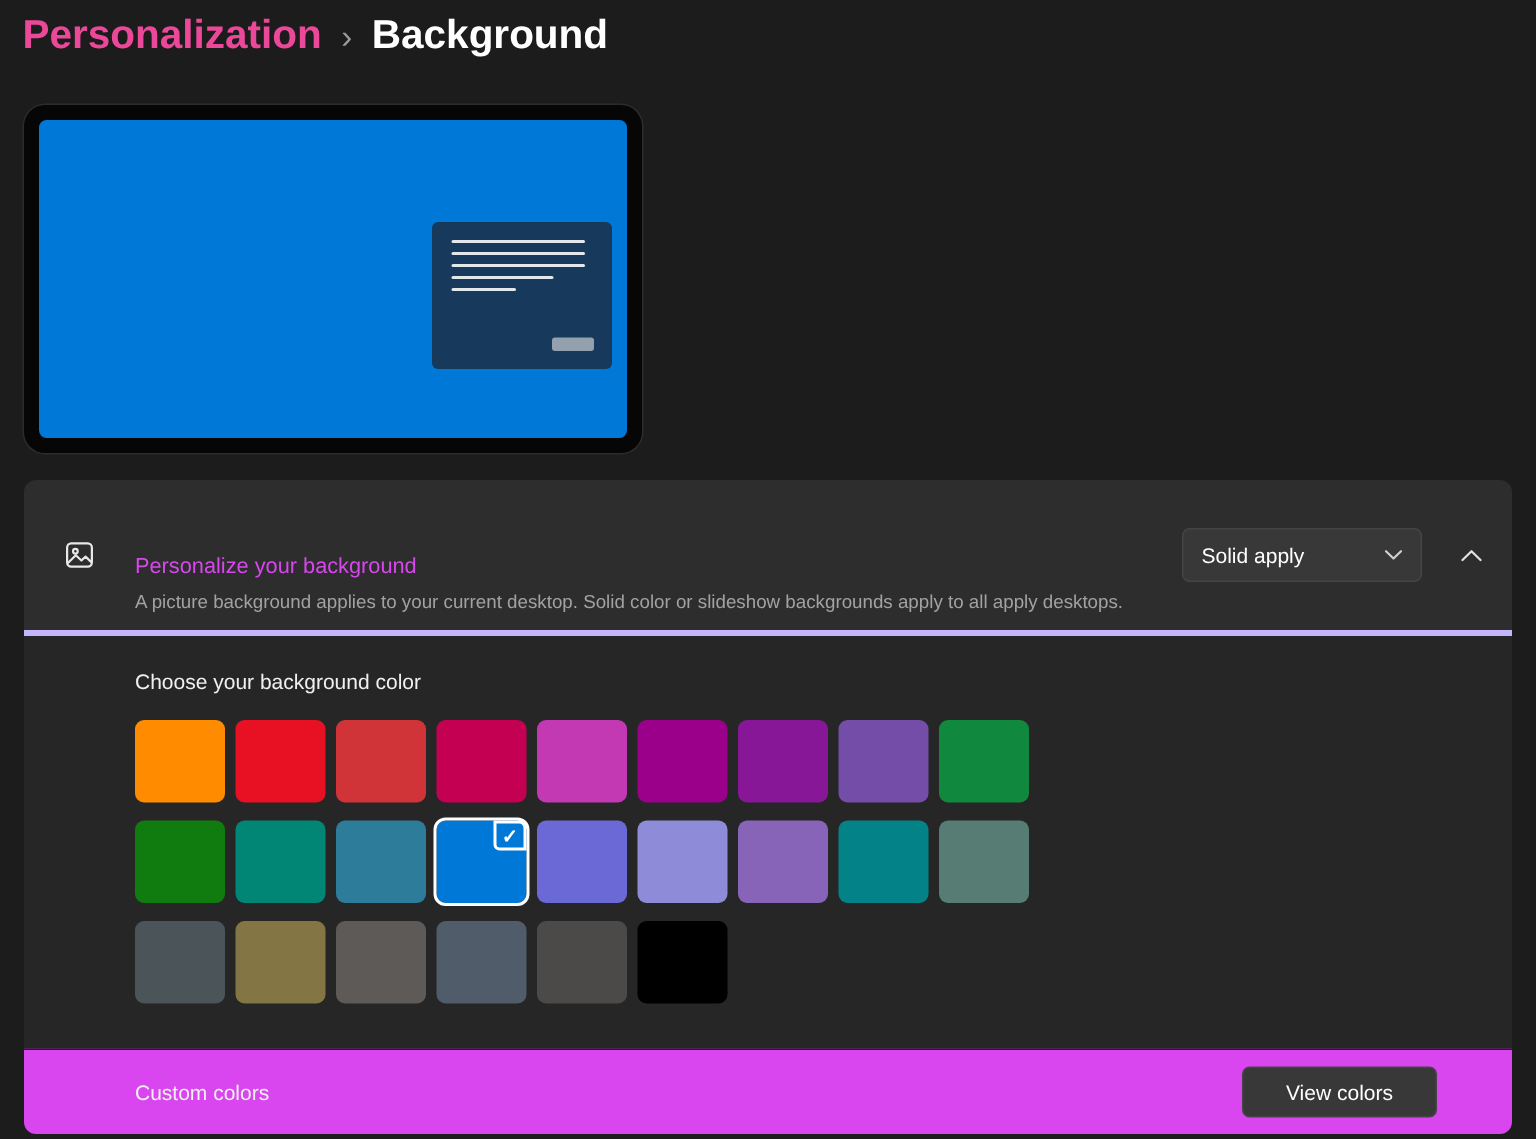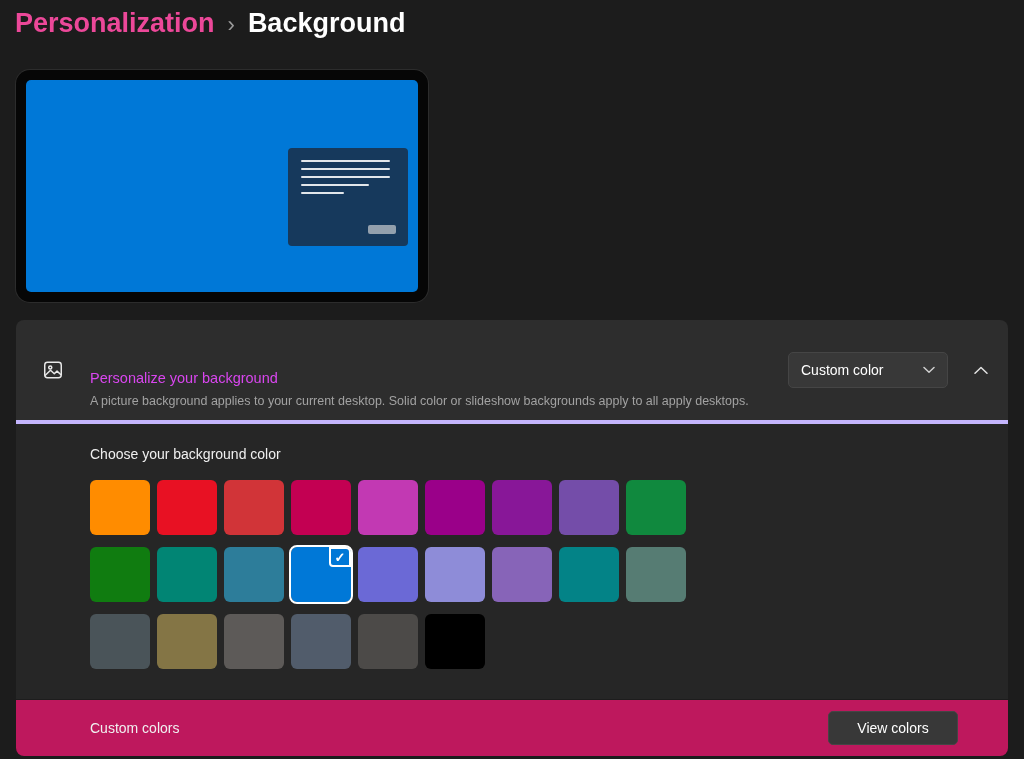--- a/index.html
+++ b/index.html
@@ -108,7 +108,7 @@
     </div>
     <div class="header-controls">
       <button class="dropdown">
-        <span>Custom color</span>
+        <span>Solid apply</span>
         <svg width="12" height="8" viewBox="0 0 12 8" fill="none">
           <path d="M1 1.5 L6 6.3 L11 1.5" stroke="#cfcfcf" stroke-width="1.5" stroke-linecap="round" stroke-linejoin="round"></path>
         </svg>

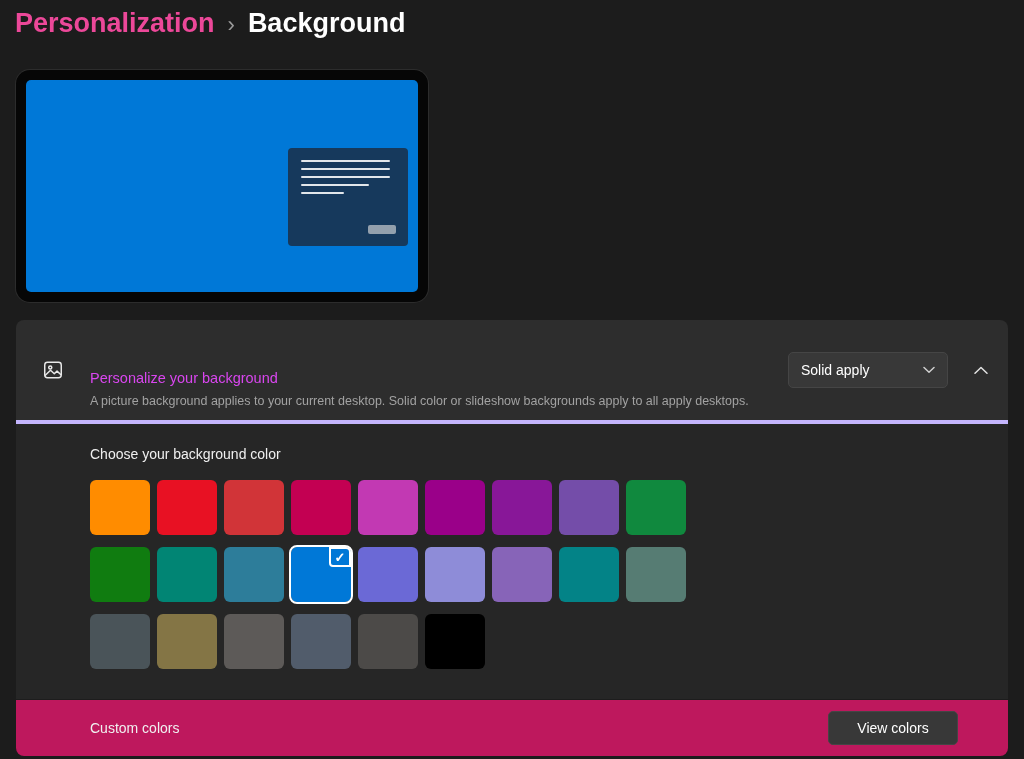--- a/index.html
+++ b/index.html
@@ -60,7 +60,7 @@
   }
 
   .card-footer {
-    background:#be185d; border-top:1px solid #1d1d1d;
+    background:#d946ef; border-top:1px solid #1d1d1d;
     display:flex; align-items:center; padding:11px 50px 11px 74px;
   }
   .custom-label { flex:1; font-size:14px; color:#f0f0f0; }

